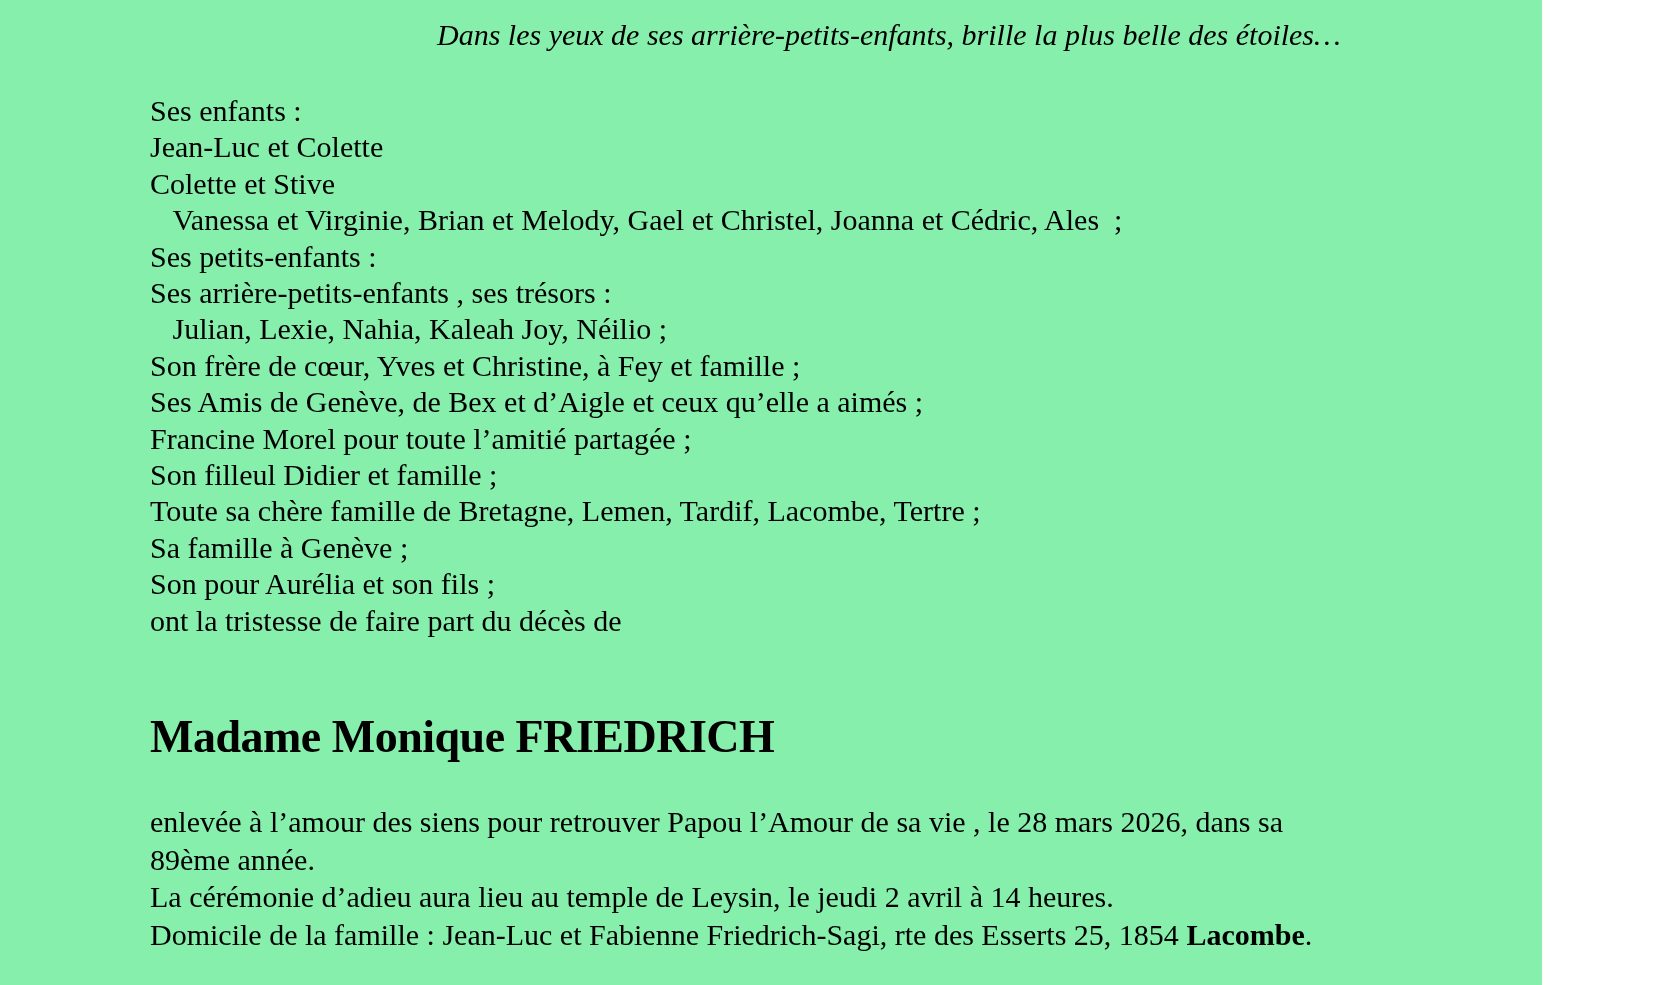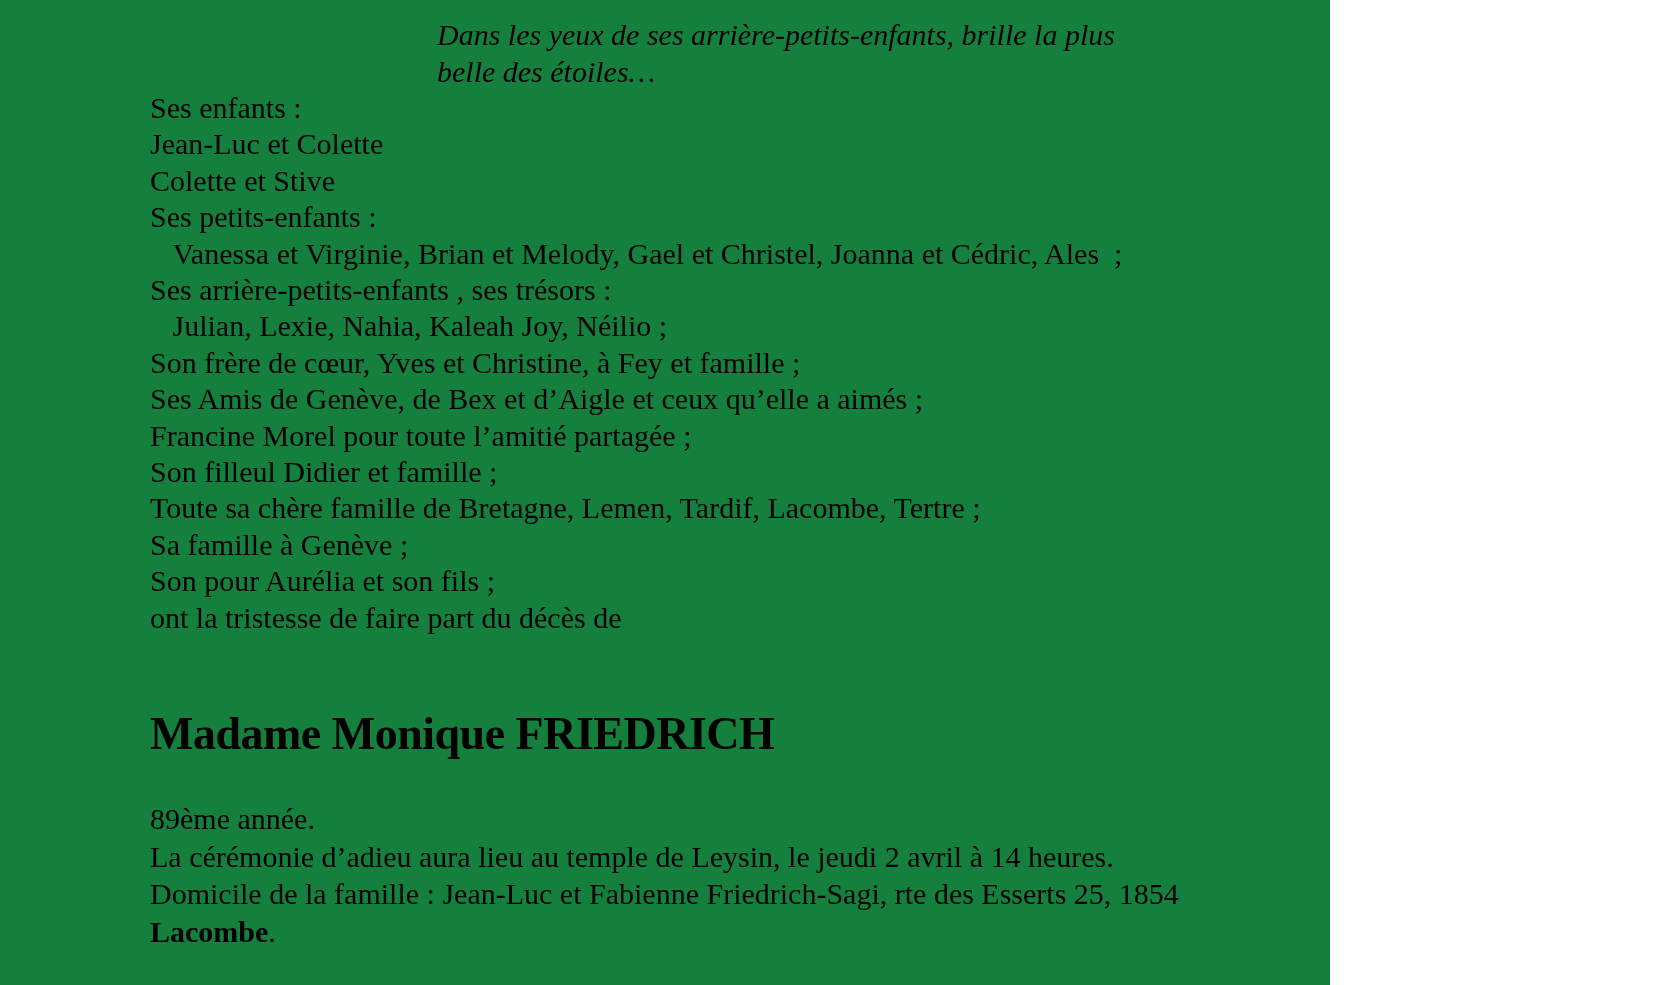--- a/index.html
+++ b/index.html
@@ -11,10 +11,10 @@
     font-family: "Liberation Serif", "DejaVu Serif", serif;
   }
   .page {
-    width: 1330px;
+    width: 1542px;
     min-height: 985px;
     padding: 16px 150px 20px 150px;
-    background: #15803d;
+    background: #86efac;
   }
   .epigraph {
     font-style: italic;

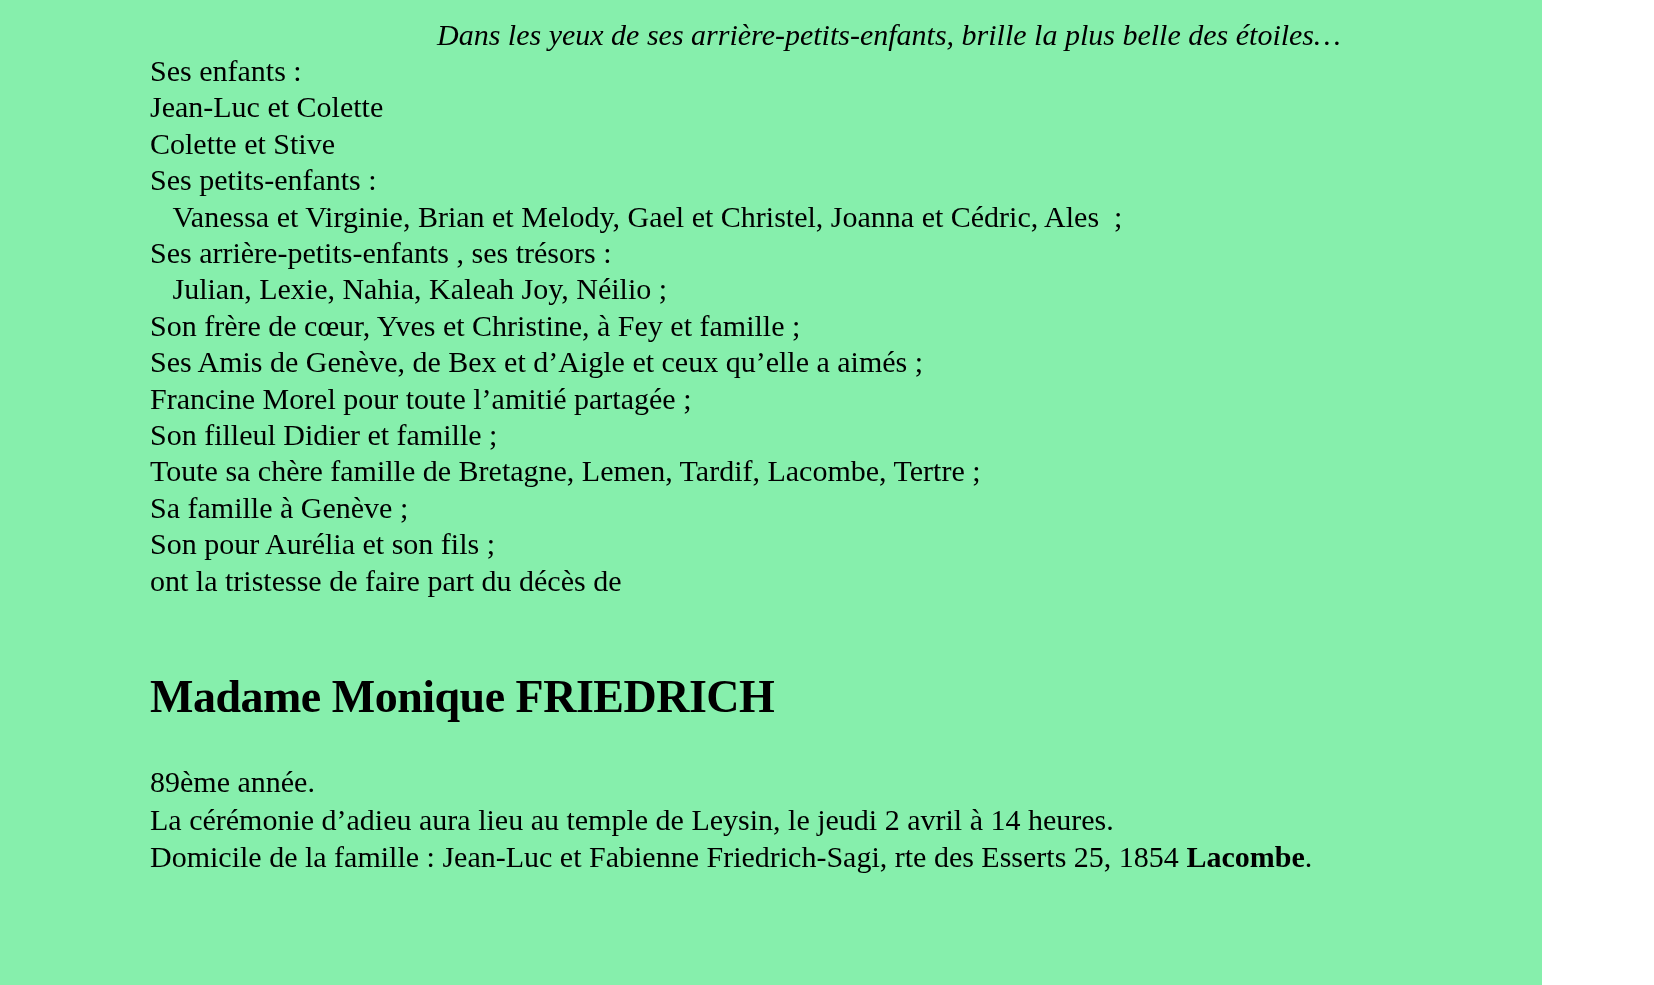--- a/index.html
+++ b/index.html
@@ -24,6 +24,7 @@
     white-space: pre-wrap;
   }
   .relatives {
+    margin-top: 40px;
   }
   .line {
     font-size: 30px;

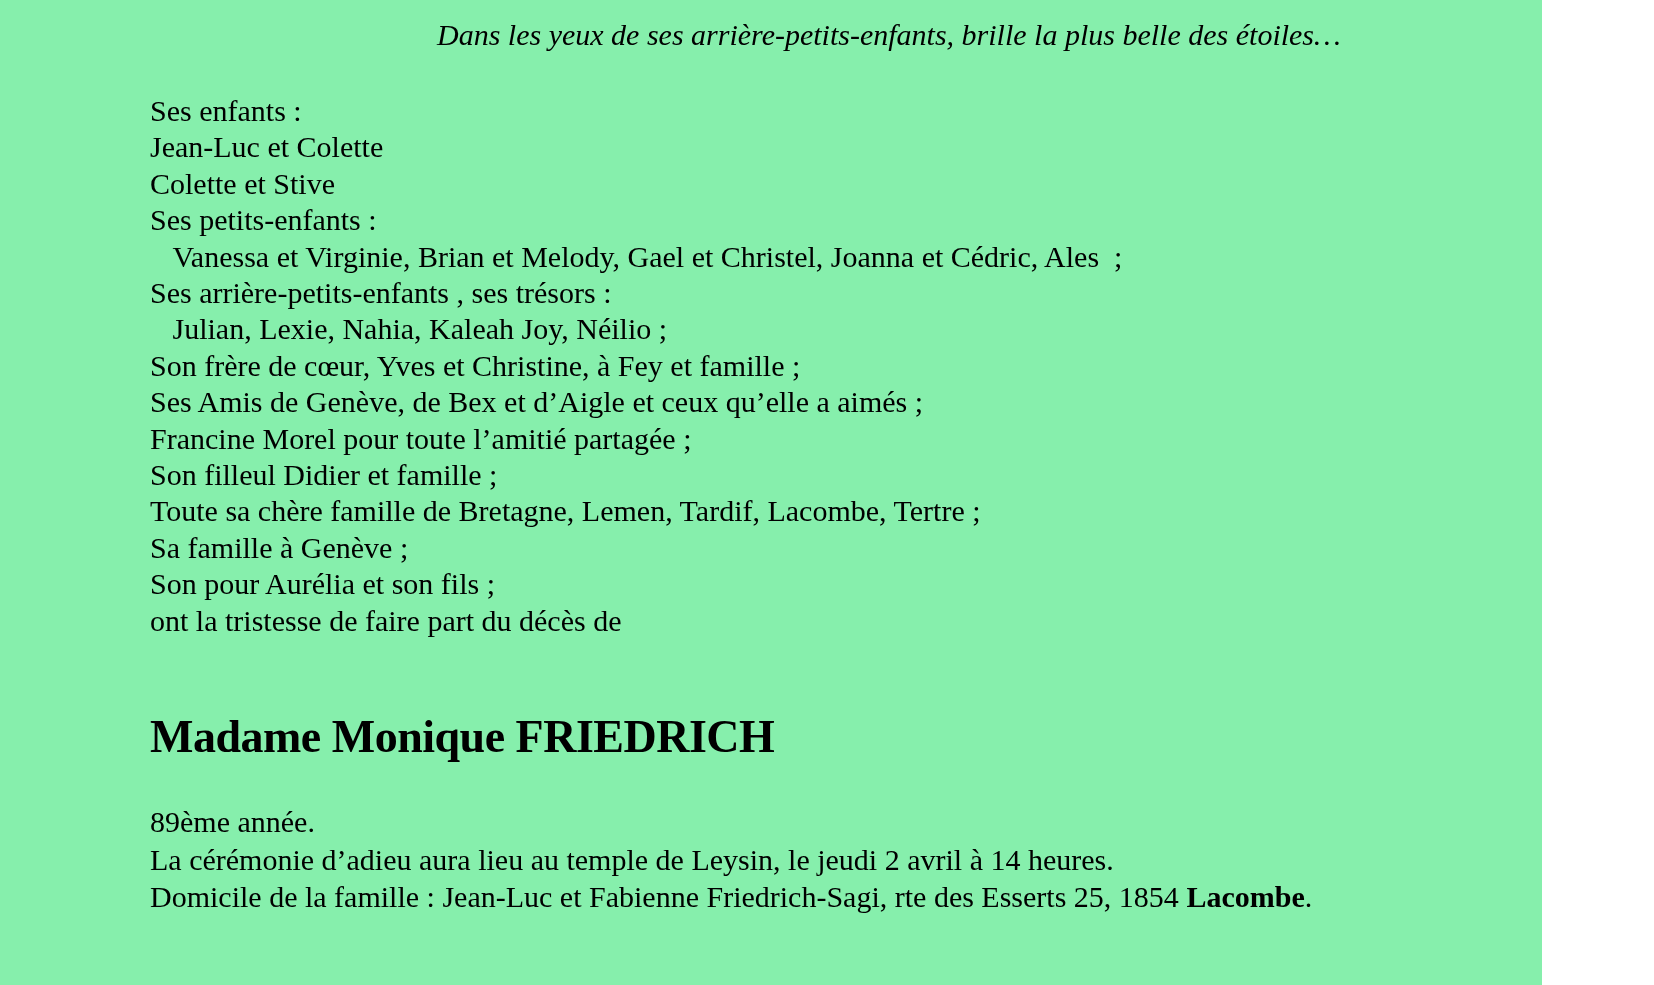--- a/index.html
+++ b/index.html
@@ -59,8 +59,8 @@
     <div class="line">Ses enfants :</div>
     <div class="line">Jean-Luc et Colette</div>
     <div class="line">Colette et Stive</div>
+    <div class="line">   Vanessa et Virginie, Brian et Melody, Gael et Christel, Joanna et Cédric, Ales  ;</div>
     <div class="line">Ses petits-enfants :</div>
-    <div class="line">   Vanessa et Virginie, Brian et Melody, Gael et Christel, Joanna et Cédric, Ales  ;</div>
     <div class="line">Ses arrière-petits-enfants , ses trésors :</div>
     <div class="line">   Julian, Lexie, Nahia, Kaleah Joy, Néilio ;</div>
     <div class="line">Son frère de cœur, Yves et Christine, à Fey et famille ;</div>

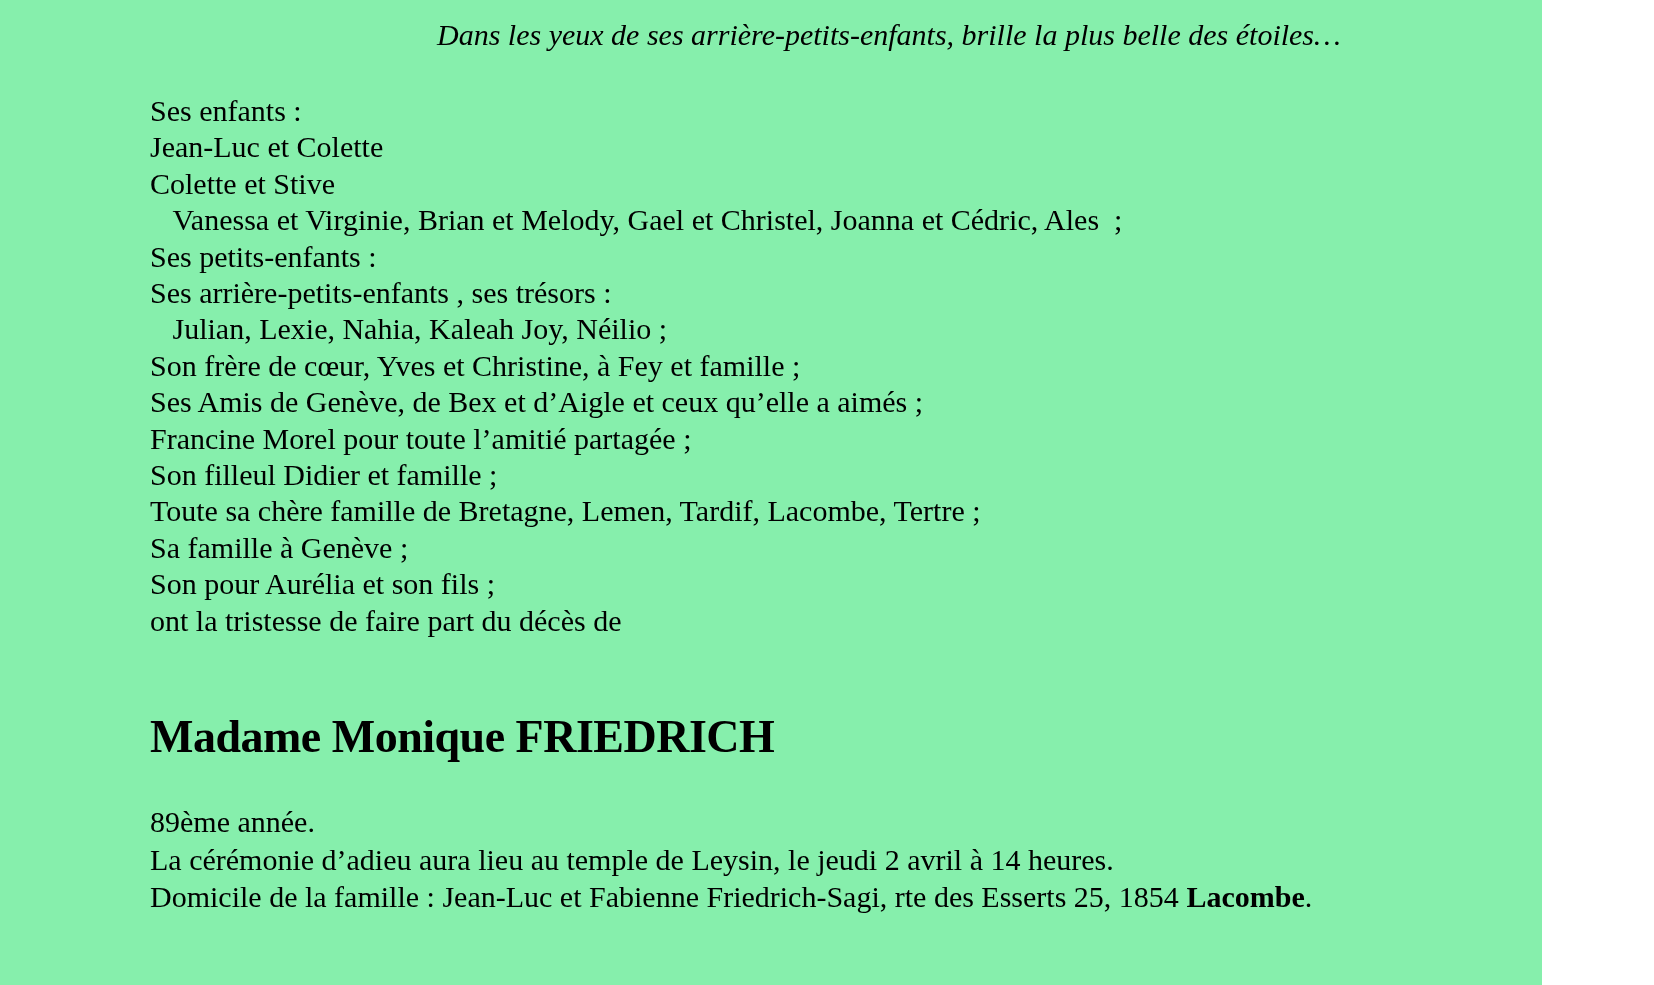--- a/index.html
+++ b/index.html
@@ -76,6 +76,7 @@
   <h1 class="title">Madame Monique FRIEDRICH</h1>
 
   <div class="announcement">
+    <div class="line">enlevée à l’amour des siens pour retrouver Papou l’Amour de sa vie , le 28 mars 2026, dans sa</div>
     <div class="line">89ème année.</div>
     <div class="line">La cérémonie d’adieu aura lieu au temple de Leysin, le jeudi 2 avril à 14 heures.</div>
     <div class="line"><span>Domicile de la famille : Jean-Luc et Fabienne Friedrich-Sagi, rte des Esserts 25, 1854 </span><span class="bold">Lacombe</span><span>.</span></div>

